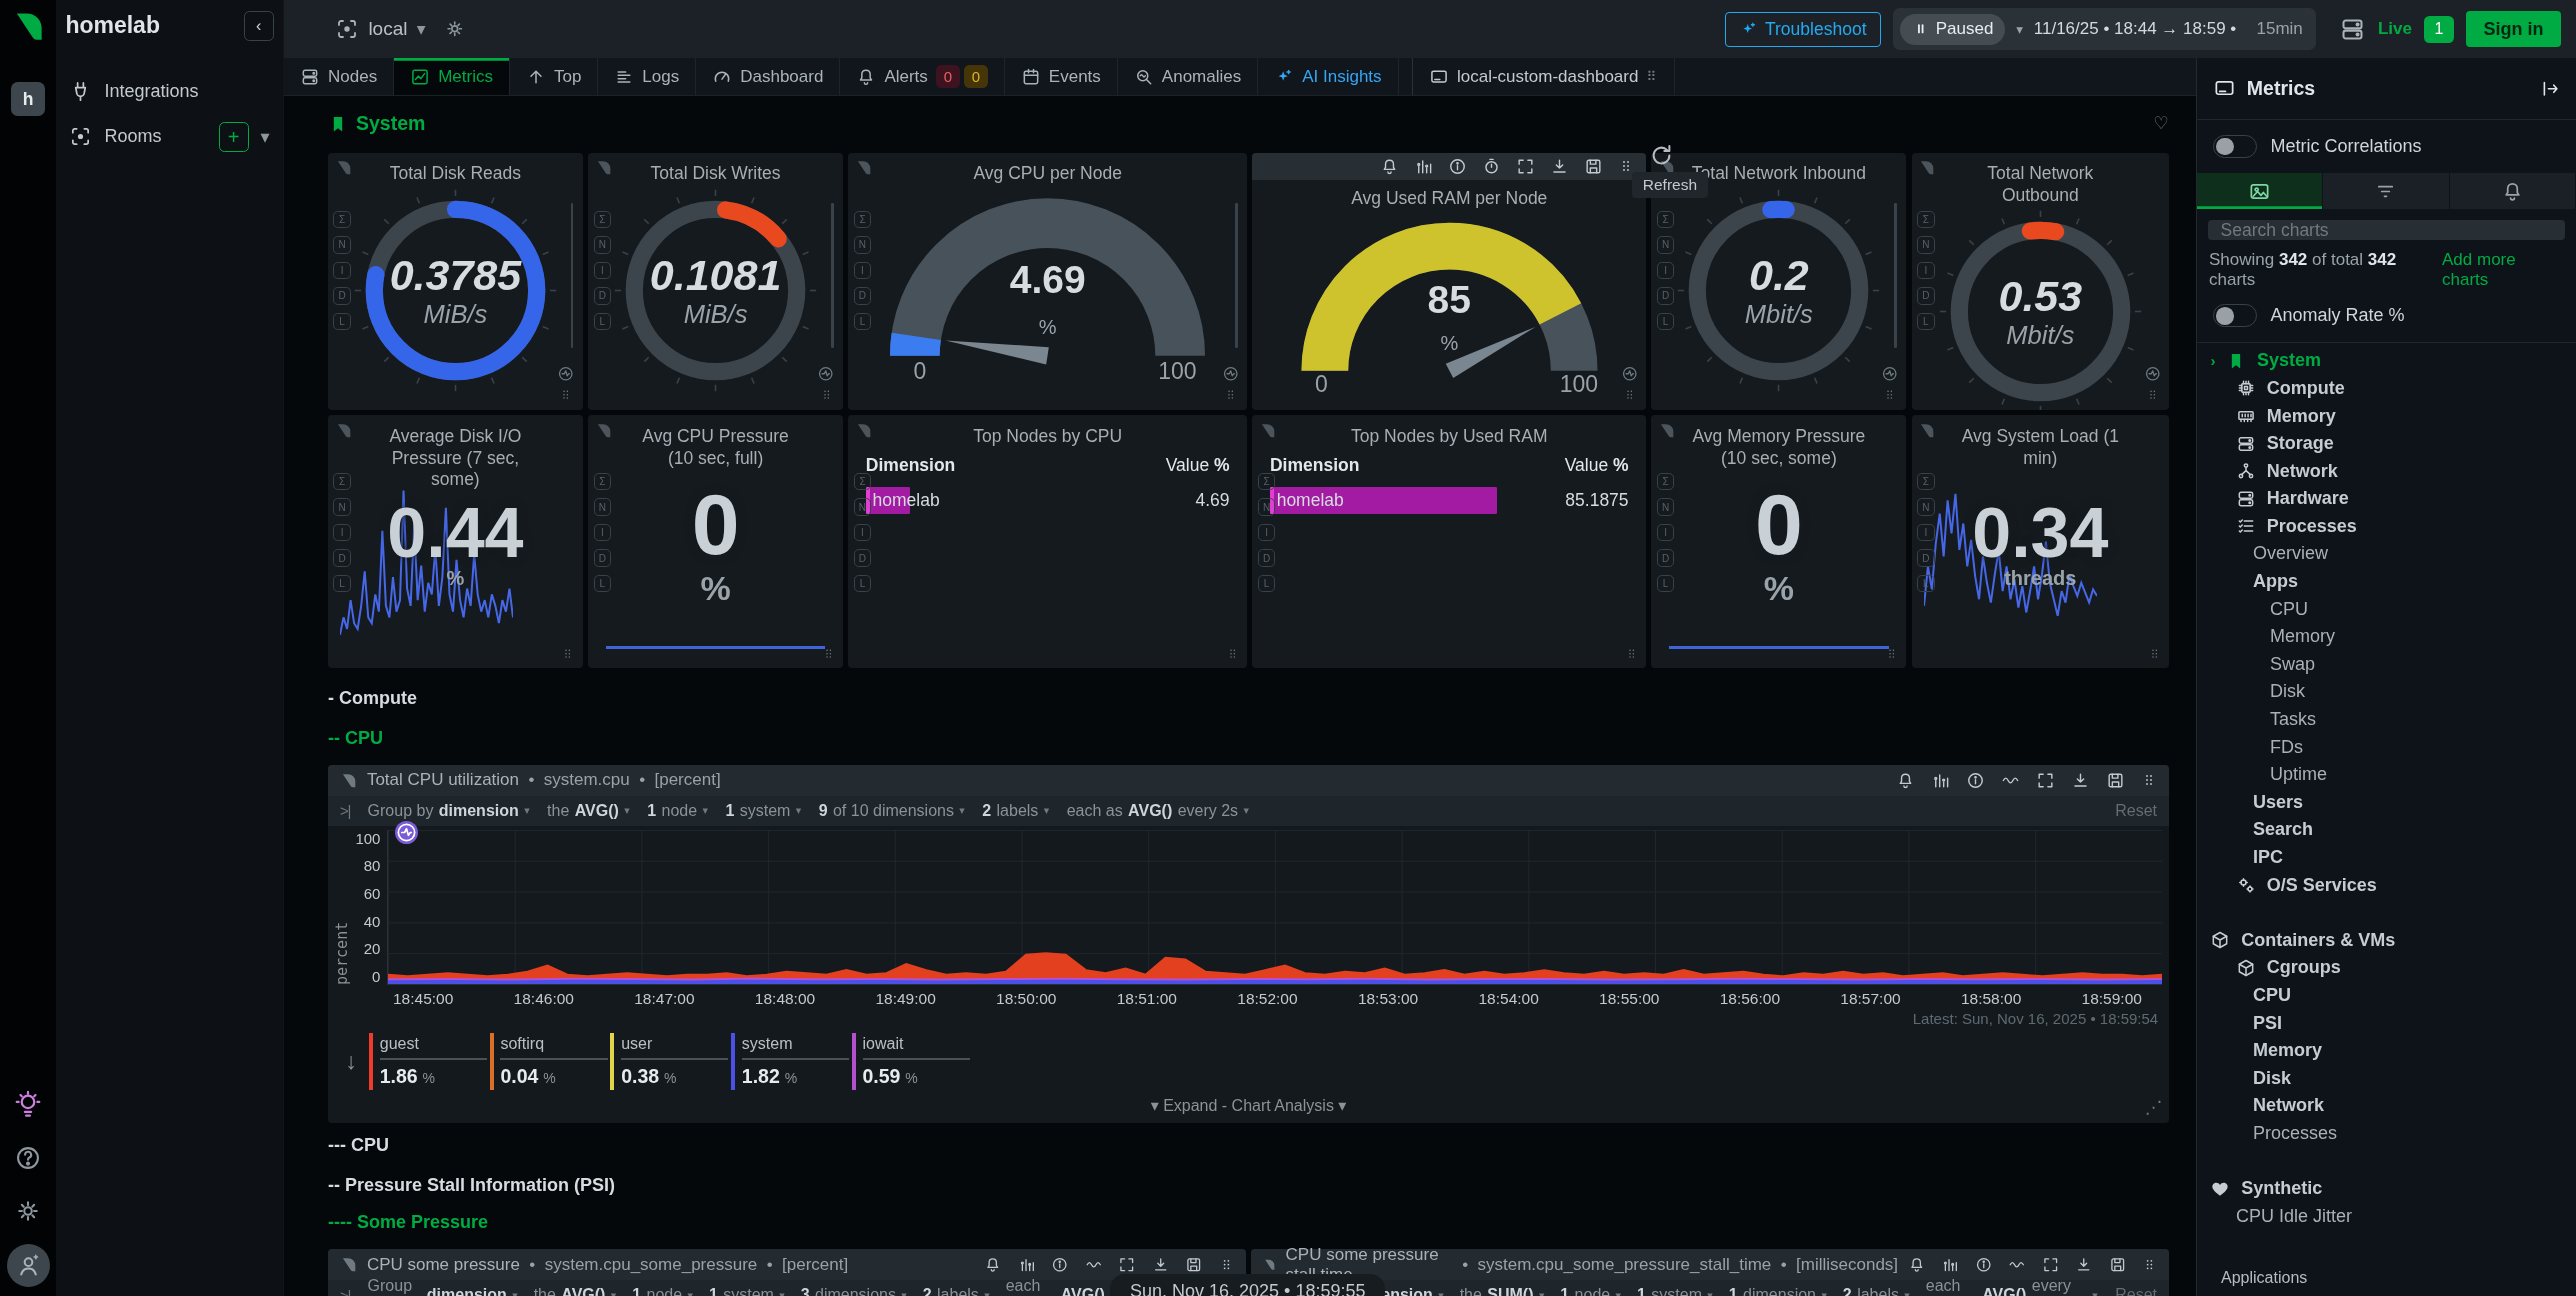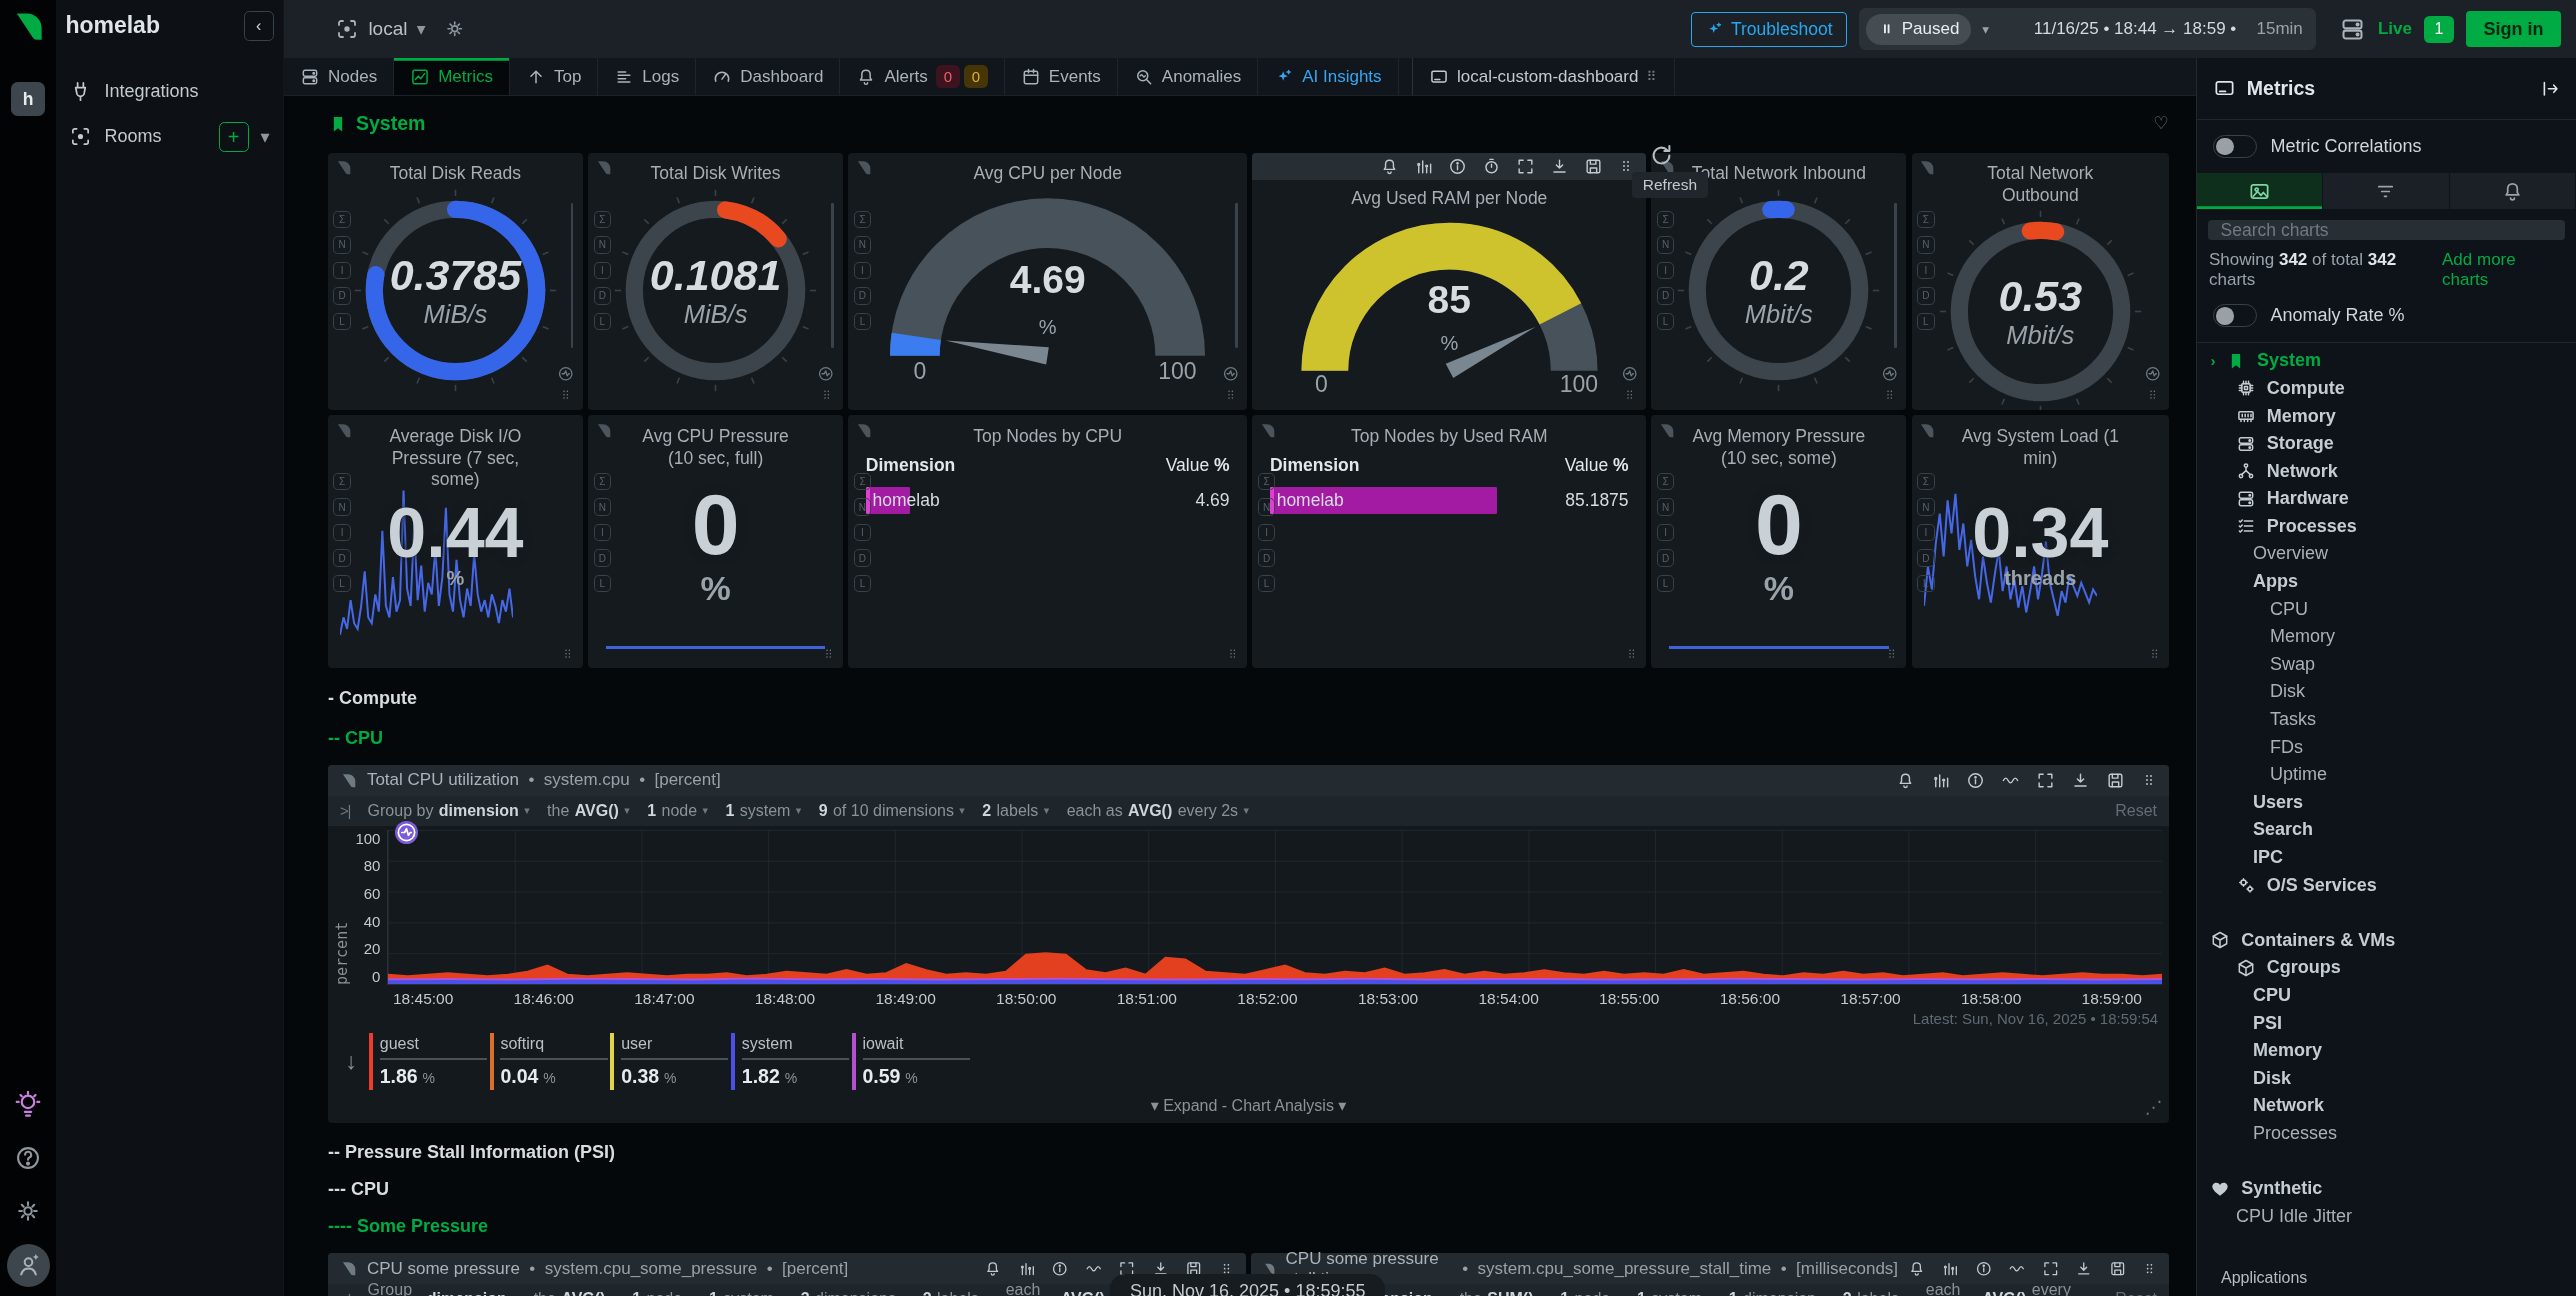--- a/index.html
+++ b/index.html
@@ -39,7 +39,7 @@
   .datebox{display:flex;align-items:center;gap:10.8px;background:#2b3237;border-radius:6.7px;height:42px;padding:5.4px 13.4px 5.4px 6.7px;}
   .pill-paused{display:flex;align-items:center;gap:6.7px;background:#454d53;border-radius:16px;height:31px;padding:0 12px;color:#e8edf0;font-size:17px;}
   .datebox .caret, .pill-caret{color:#9aa3a9;font-size:13.4px;}
-  .range{color:#d4dadd;font-size:17px;margin-left:34px;}
+  .range{color:#d4dadd;font-size:17px;}
   .dur{color:#9aa3a9;font-size:17px;margin-left:9.4px;}
   .nodes-ic{color:#aab3b9;margin-left:10.8px;}
   .live{color:#00ab44;font-size:17px;font-weight:bold;}

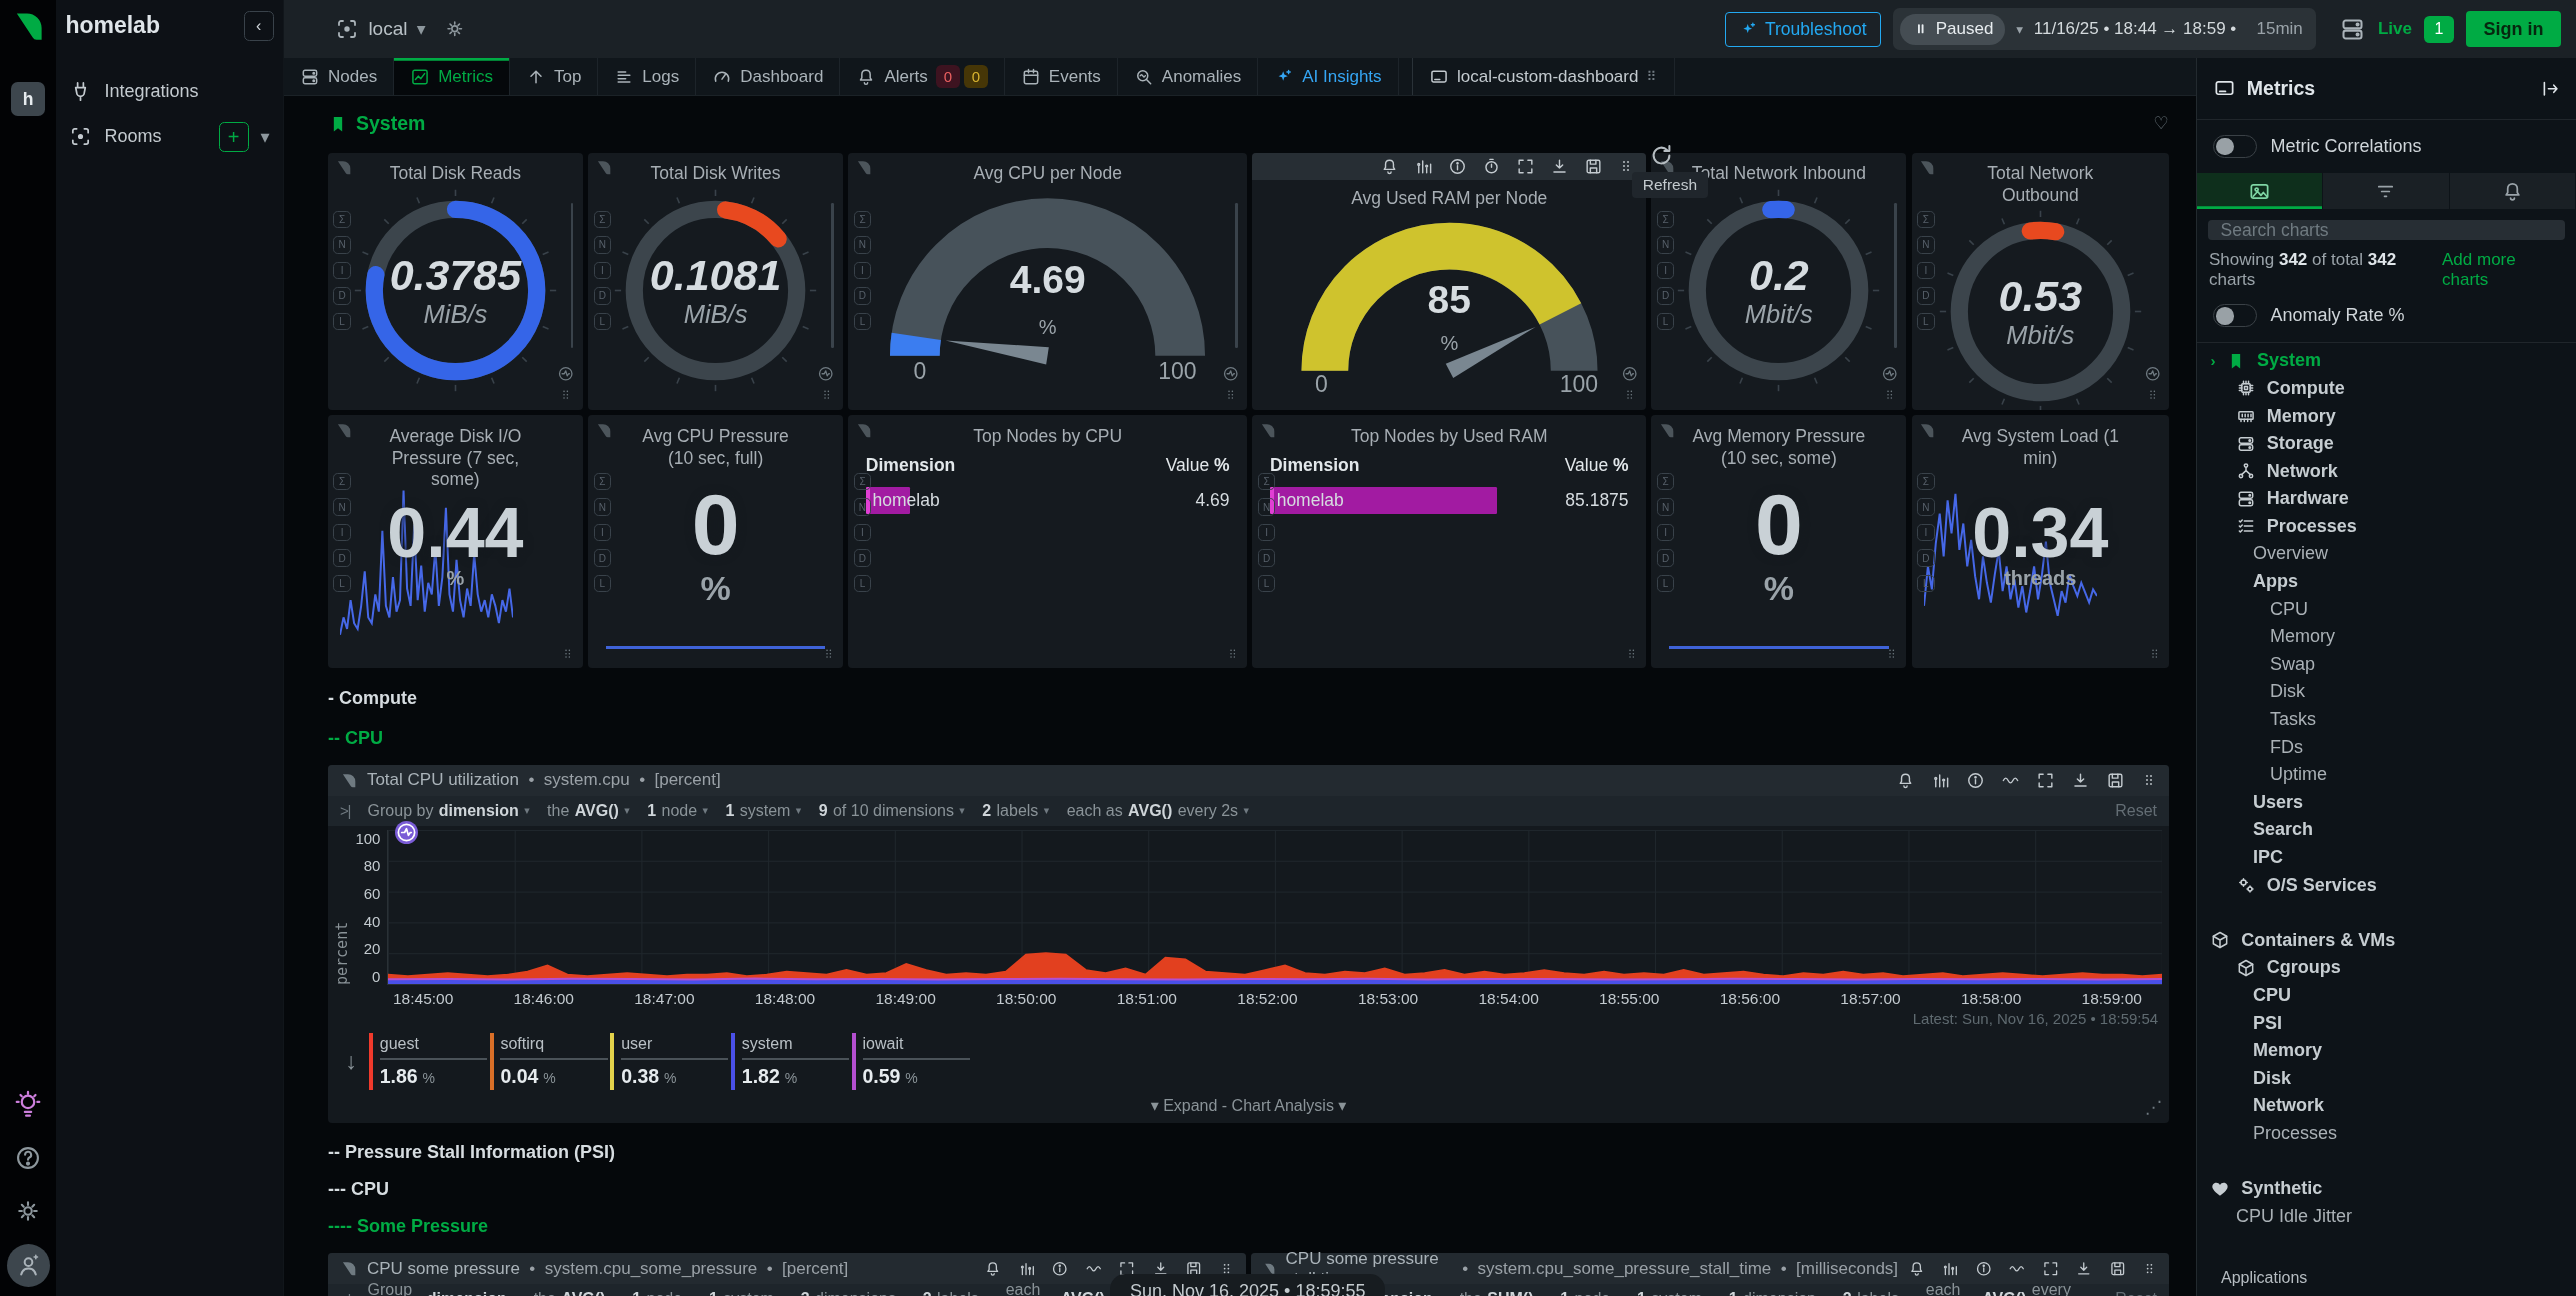--- a/index.html
+++ b/index.html
@@ -1170,8 +1170,8 @@
             <span class="resize-h">⋰</span>
           </div>
 
+          <h3 class="sub-h2 plain" style="margin-top:12px">--- CPU</h3>
           <h3 class="sub-h2 plain">-- Pressure Stall Information (PSI)</h3>
-          <h3 class="sub-h2 plain" style="margin-top:12px">--- CPU</h3>
           <h3 class="sub-h2" style="margin-top:12px">---- Some Pressure</h3>
 
           <div class="psi-grid">

